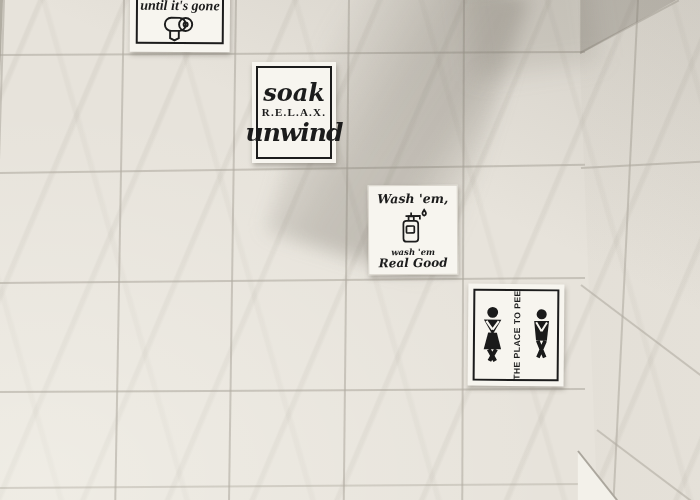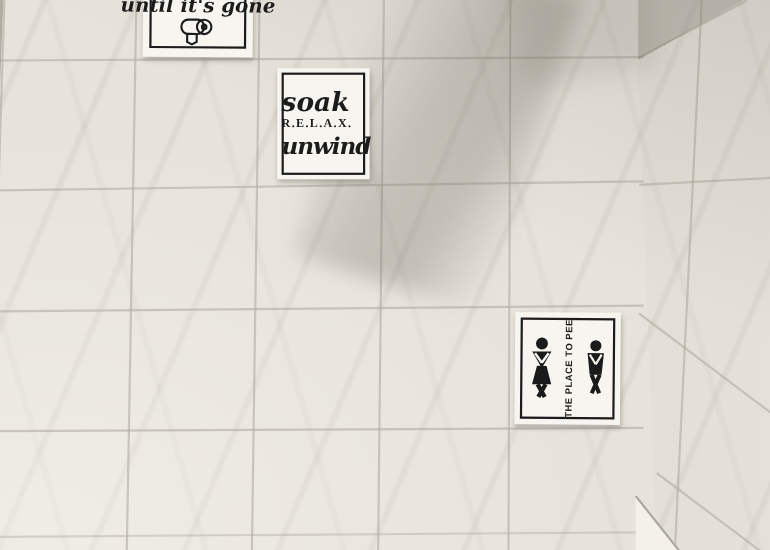--- a/index.html
+++ b/index.html
@@ -57,7 +57,7 @@
   #sign-tp .frame{inset:8px 6px 8px 6px;}
   #sign-tp .content{position:absolute; inset:0; display:flex; flex-direction:column;
     align-items:center; justify-content:flex-end; padding-bottom:10px;}
-  #sign-tp .t1{font-size:18px; line-height:14px; margin-bottom:2px; white-space:nowrap;}
+  #sign-tp .t1{font-size:14px; line-height:14px; margin-bottom:2px; white-space:nowrap;font-family:Liberation Serif, serif;}
 
   #sign-soak{left:252px; top:62px; width:84px; height:101px;}
   #sign-soak .frame{inset:4px;}

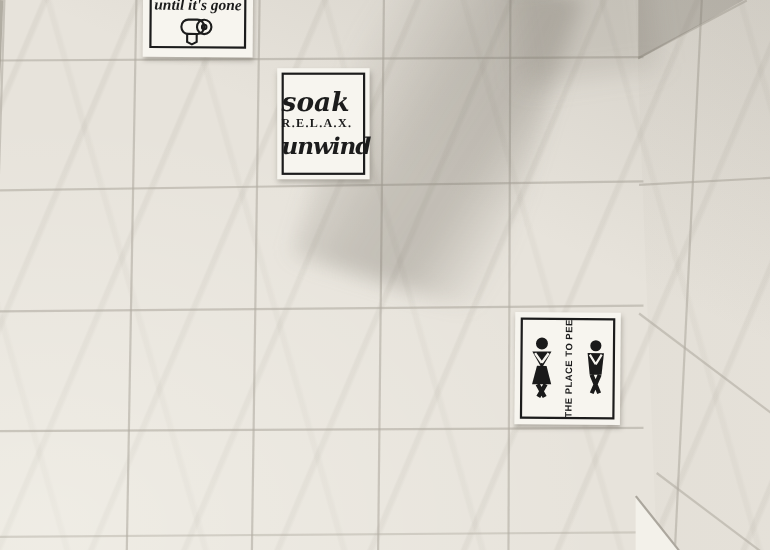--- a/index.html
+++ b/index.html
@@ -62,7 +62,7 @@
   #sign-soak{left:252px; top:62px; width:84px; height:101px;}
   #sign-soak .frame{inset:4px;}
   #sign-soak .content{position:absolute; inset:4px; display:flex; flex-direction:column;
-    justify-content:center;}
+    align-items:center; justify-content:center;}
   #sign-soak .t1{font-size:24px; line-height:25px;}
   #sign-soak .t2{font-size:11px; letter-spacing:1.2px; line-height:15px; font-weight:bold;}
   #sign-soak .t3{font-size:21px; line-height:25px; letter-spacing:-1px;}

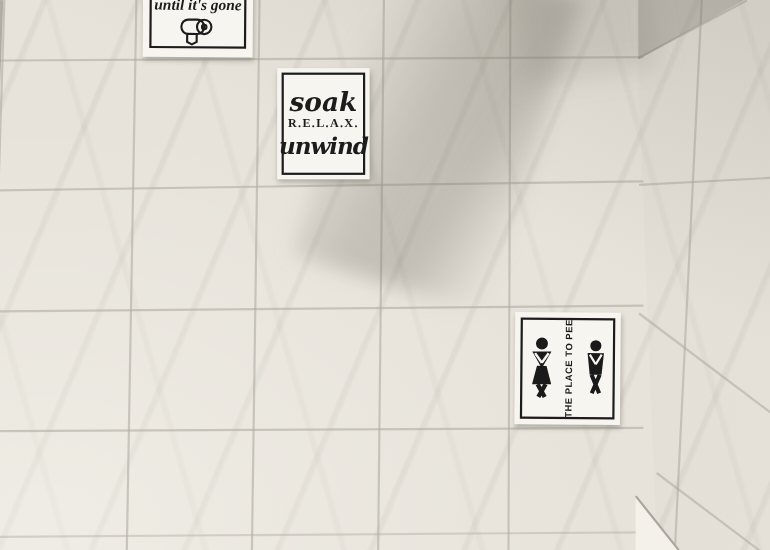--- a/index.html
+++ b/index.html
@@ -65,7 +65,7 @@
     align-items:center; justify-content:center;}
   #sign-soak .t1{font-size:24px; line-height:25px;}
   #sign-soak .t2{font-size:11px; letter-spacing:1.2px; line-height:15px; font-weight:bold;}
-  #sign-soak .t3{font-size:21px; line-height:25px; letter-spacing:-1px;}
+  #sign-soak .t3{font-size:25px; line-height:25px; letter-spacing:-1px;}
 
   #sign-wash{left:368px; top:185px; width:88px; height:88px; border:1px solid #d8d4cb; transform:rotate(-.4deg);}
   #sign-wash .content{position:absolute; inset:0; display:flex; flex-direction:column;

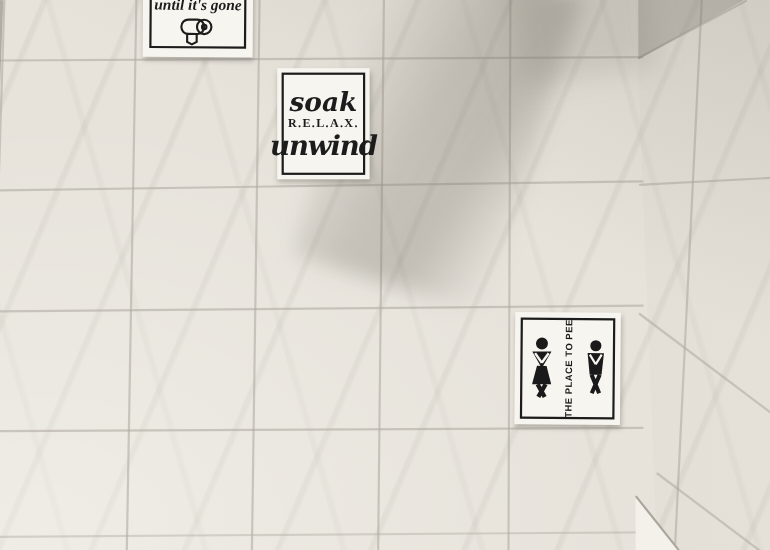--- a/index.html
+++ b/index.html
@@ -143,6 +143,23 @@
     </div>
   </div>
 
+  <div class="card" id="sign-wash">
+    <div class="content">
+      <div class="script t1">Wash 'em,</div>
+      <svg class="icon" width="40" height="40" viewBox="0 0 42 46">
+        <g fill="none" stroke="#1c1c1c" stroke-width="2">
+          <rect x="10" y="17" width="17" height="24" rx="3.5"></rect>
+          <rect x="13.5" y="23" width="9" height="8" rx="1"></rect>
+          <path d="M16 17 V12 H22 V17"></path>
+          <path d="M12.5 11.5 H29 V15.5"></path>
+          <path d="M19 11.5 V7.5"></path>
+          <path d="M34 4.5 C36.5 8 37 10.2 34 11.2 C31 10.2 31.5 8 34 4.5 Z"></path>
+        </g>
+      </svg>
+      <div class="script t2">wash 'em</div>
+      <div class="script t3">Real Good</div>
+    </div>
+  </div>
 
   <div class="card" id="sign-pee">
     <div class="frame"></div>

